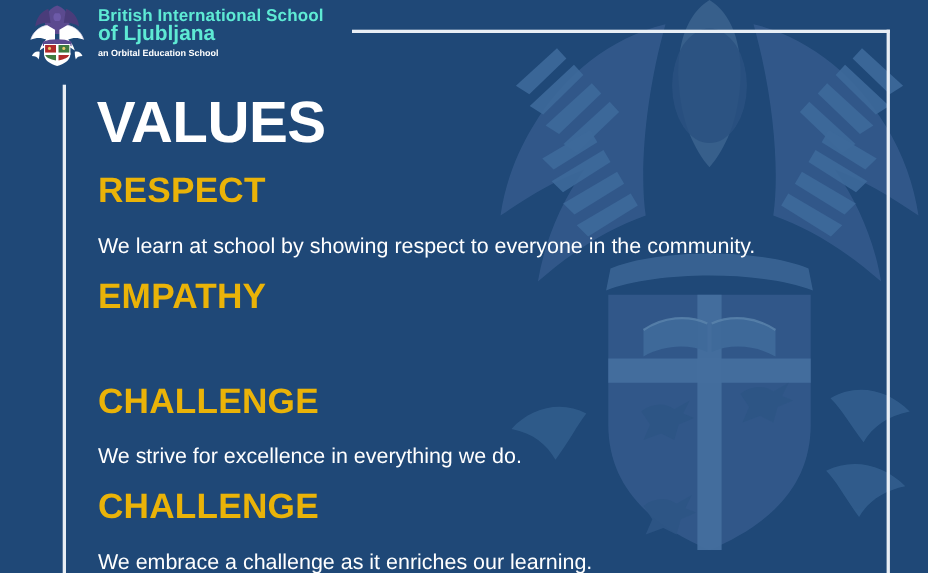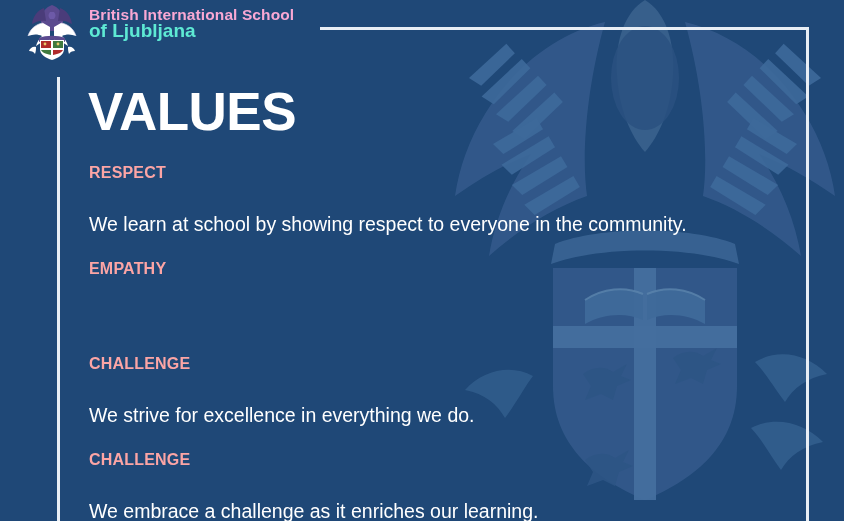--- a/index.html
+++ b/index.html
@@ -71,7 +71,7 @@
   .logo-line-1 {
     font-size: 15.5px;
     font-weight: bold;
-    color: #f9a8d4;
+    color: #5eead4;
     letter-spacing: .1px;
     line-height: 17px;
     white-space: nowrap;

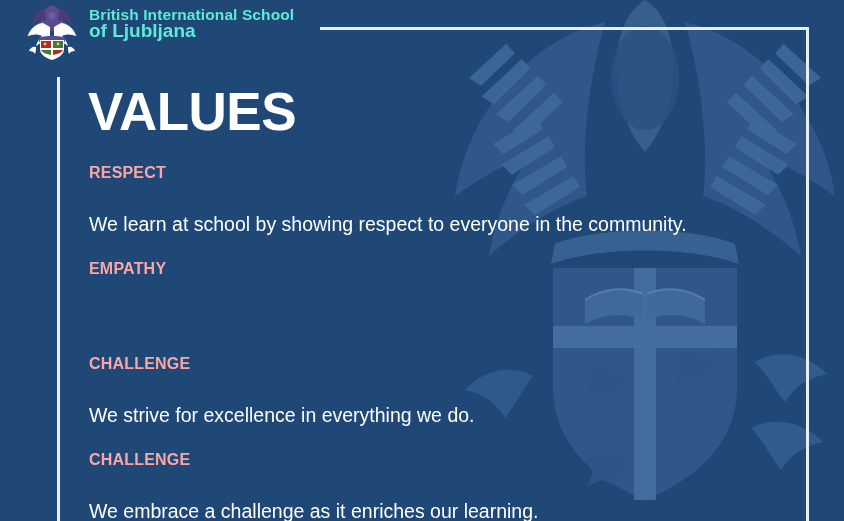--- a/index.html
+++ b/index.html
@@ -251,6 +251,7 @@
     <div id="logo-text">
       <div class="logo-line-1">British International School</div>
       <div class="logo-line-2">of Ljubljana</div>
+      <div class="logo-line-3">an Orbital Education School</div>
     </div>
   </div>
 

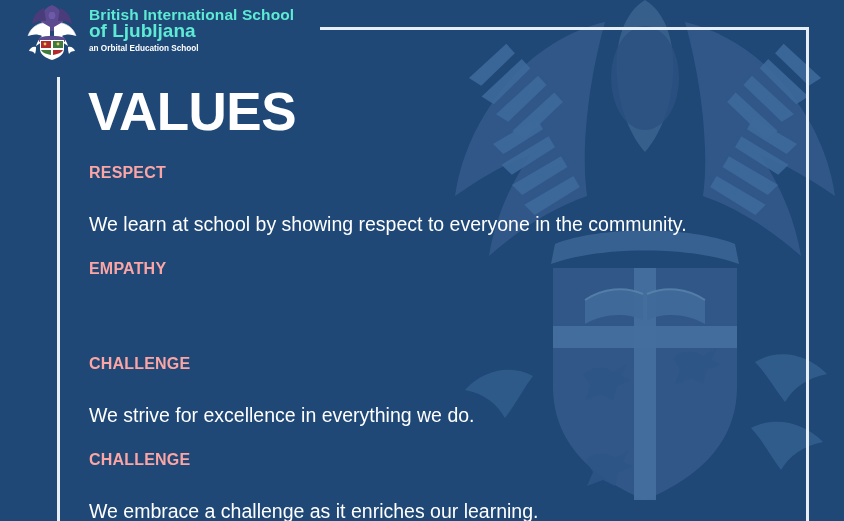--- a/index.html
+++ b/index.html
@@ -113,9 +113,9 @@
   #value-3 { top: 445px; }
 
   .value-heading {
-    font-size: 16px;
-    font-weight: bold;
-    color: #fca5a5;
+    font-size: 32px;
+    font-weight: bold;
+    color: #eab308;
     letter-spacing: .2px;
     line-height: 30px;
     white-space: nowrap;

